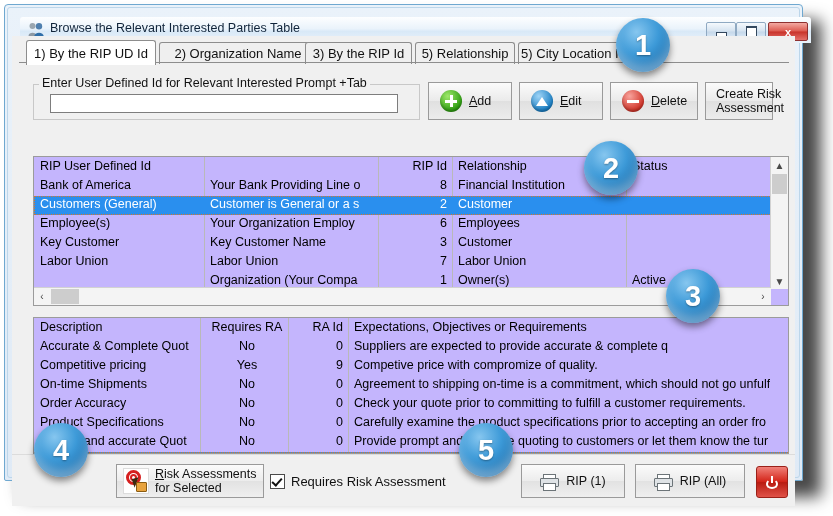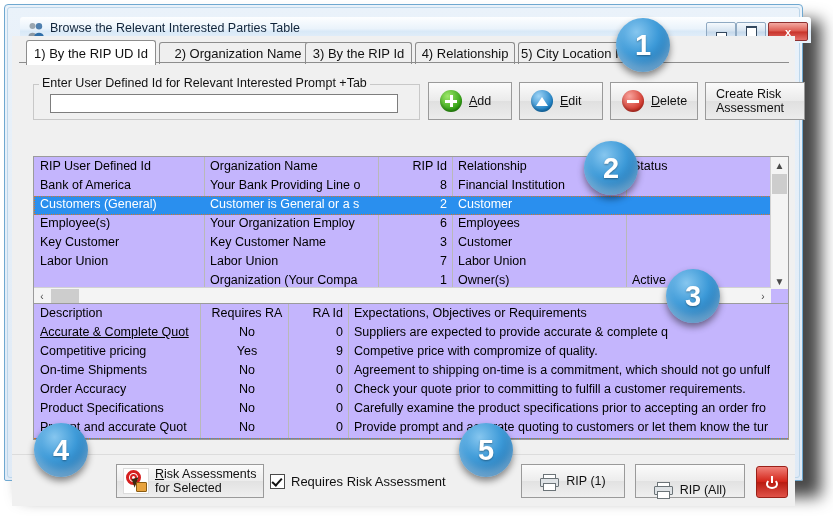--- a/index.html
+++ b/index.html
@@ -205,7 +205,7 @@
           <span>3) By the RIP Id</span>
         </div>
         <div class="tab" style="left: 396px; width: 100px;">
-          <span>4) Relationship</span>
+          <span>5) Relationship</span>
         </div>
         <div class="tab" style="left: 499px; width: 111px;">
           <span>5) City Location Id</span>

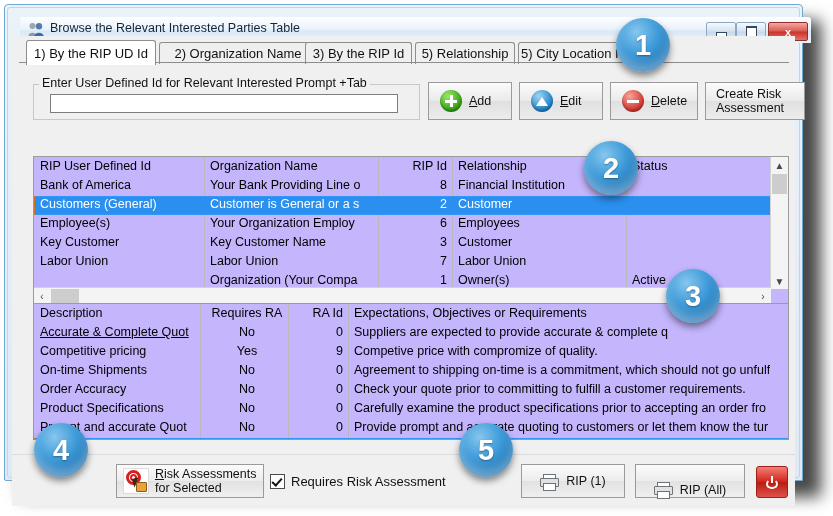--- a/index.html
+++ b/index.html
@@ -60,7 +60,7 @@
   #b-add{left:416px;width:84px;}
   #b-edit{left:507px;width:84px;}
   #b-del{left:598px;width:88px;}
-  #b-cra{left:693px;width:100px;}
+  #b-cra{left:693px;width:68px;}
   .abtn .lbl{font-size:12.5px;color:#111;}
   .abtn .lbl u{text-decoration:underline;}
   .circ{width:22px;height:22px;border-radius:50%;flex:none;margin:0 7px 0 11px;

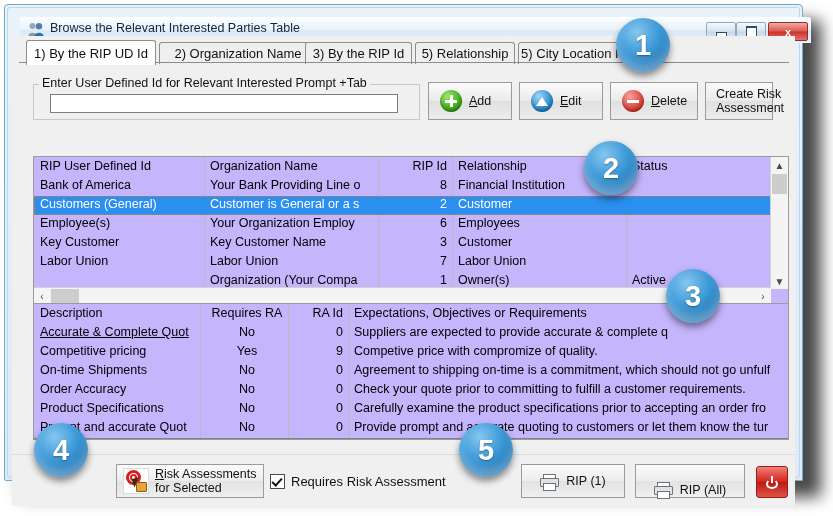--- a/index.html
+++ b/index.html
@@ -250,7 +250,6 @@
           <div class="vline" style="left: 592px; height: 132px;"></div>
           <div class="row" style="top: 1px;">
             <div class="cell" style="left: 2px; width: 168px;">RIP User Defined Id</div>
-            <div class="cell" style="left: 172px; width: 172px;">Organization Name</div>
             <div class="cell r" style="left: 346px; width: 72px;">RIP Id</div>
             <div class="cell" style="left: 420px; width: 172px;">Relationship</div>
             <div class="cell" style="left: 594px; width: 140px;">Status</div>

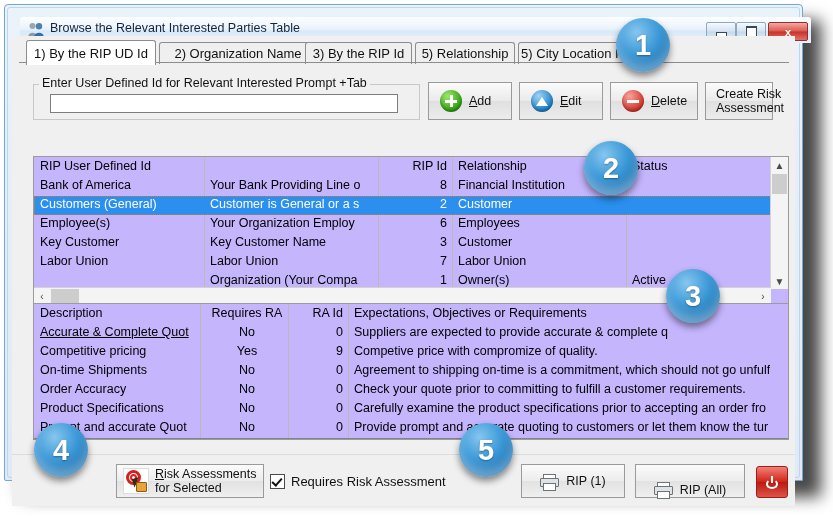--- a/index.html
+++ b/index.html
@@ -83,7 +83,7 @@
   
   .grid{position:absolute;border:1px solid #9b9b9b;background:#c4b5fd;box-sizing:border-box;}
   #grid1{left:21px;top:120px;width:756px;height:150px;}
-  #grid2{left:21px;top:267px;width:756px;height:137px;}
+  #grid2{left:21px;top:281px;width:756px;height:137px;}
   .gcanvas{position:absolute;left:0;top:0;right:0;bottom:0;overflow:hidden;}
   .row{position:absolute;left:0;right:0;height:19px;font-size:12.5px;color:#000;
        white-space:nowrap;}

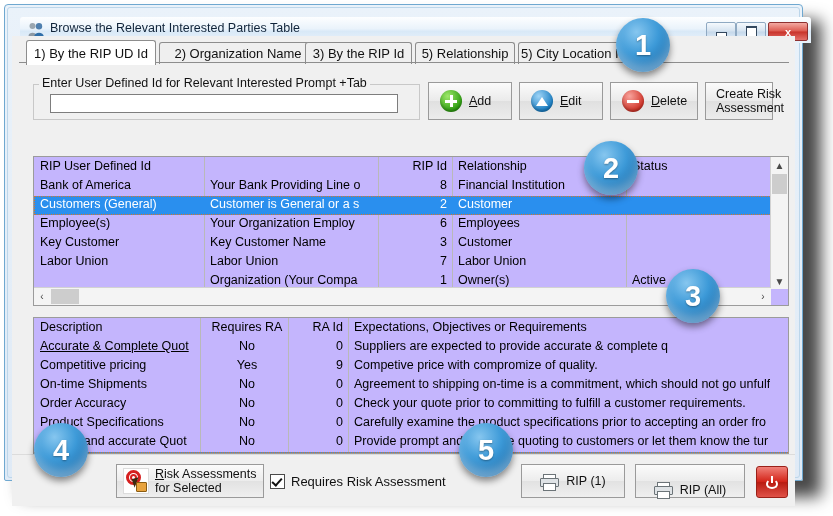--- a/index.html
+++ b/index.html
@@ -330,7 +330,7 @@
             <div class="cell" style="left: 316px; width: 420px;">Expectations, Objectives or Requirements</div>
           </div>
           <div class="row" style="top: 20px;">
-            <div class="cell" style="left: 2px; width: 164px; text-decoration: underline;">Accurate &amp; Complete Quot</div>
+            <div class="cell" style="left: 2px; width: 164px;">Accurate &amp; Complete Quot</div>
             <div class="cell" style="left: 168px; width: 86px; text-align: center;">No</div>
             <div class="cell r" style="left: 256px; width: 58px;">0</div>
             <div class="cell" style="left: 316px; width: 420px;">Suppliers are expected to provide accurate &amp; complete q</div>

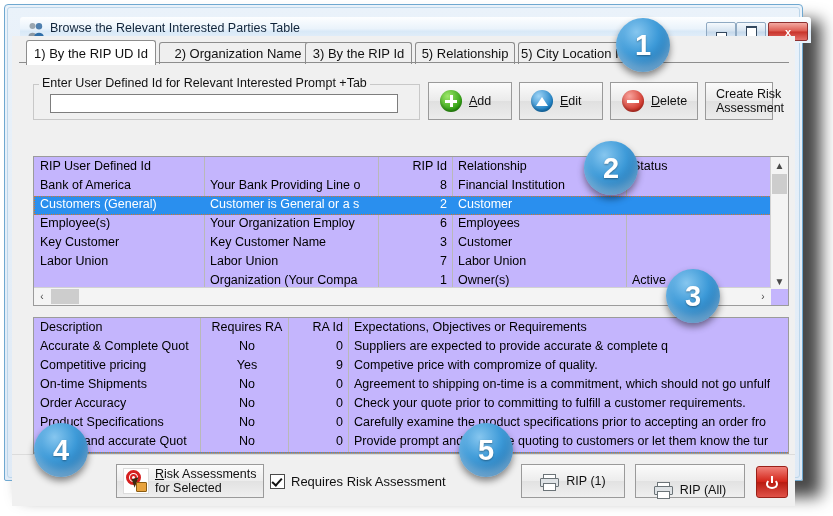--- a/index.html
+++ b/index.html
@@ -130,7 +130,7 @@
         background:linear-gradient(#fbfbfb,#ececec 50%,#e2e2e2 51%,#efefef);
         display:flex;align-items:center;justify-content:center;cursor:default;box-sizing:border-box;}
   #b-rip1{left:509px;width:104px;}
-  #b-ripall{left:623px;width:110px;align-items:flex-end;}
+  #b-ripall{left:623px;width:110px;}
   .pbtn .lbl{font-size:12.5px;color:#111;margin-left:9px;}
   .printer{position:relative;width:17px;height:15px;flex:none;}
   .printer .body{position:absolute;left:0;top:4px;width:17px;height:7px;background:#dfe3e6;

